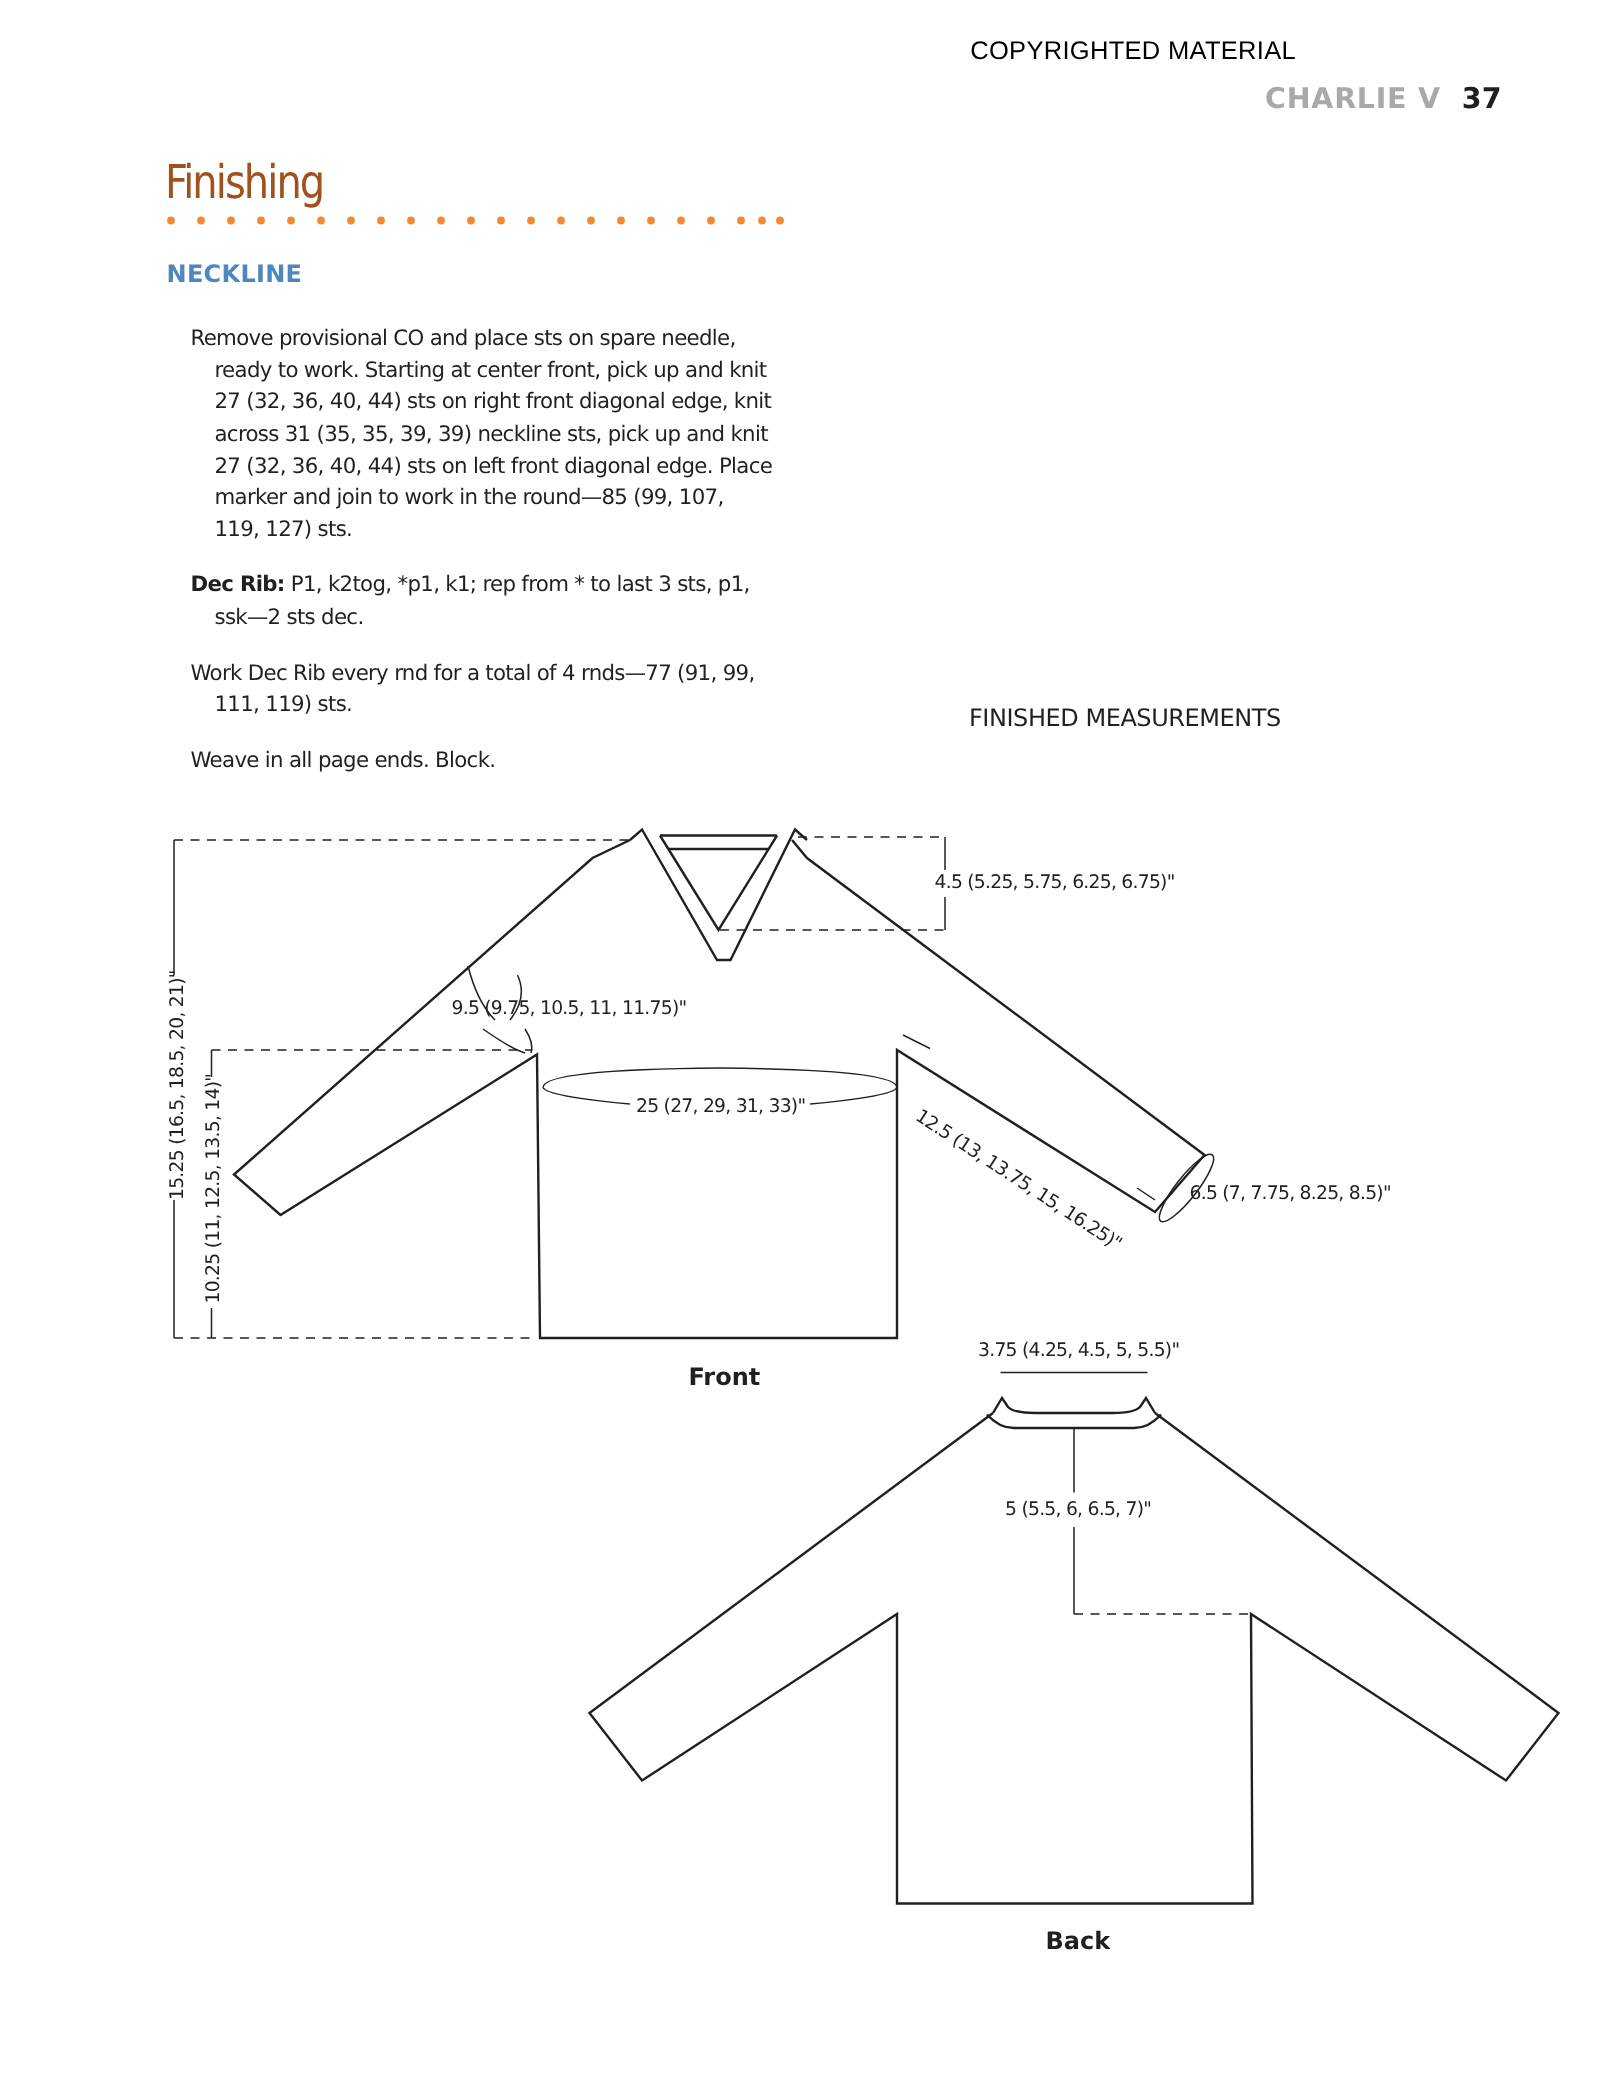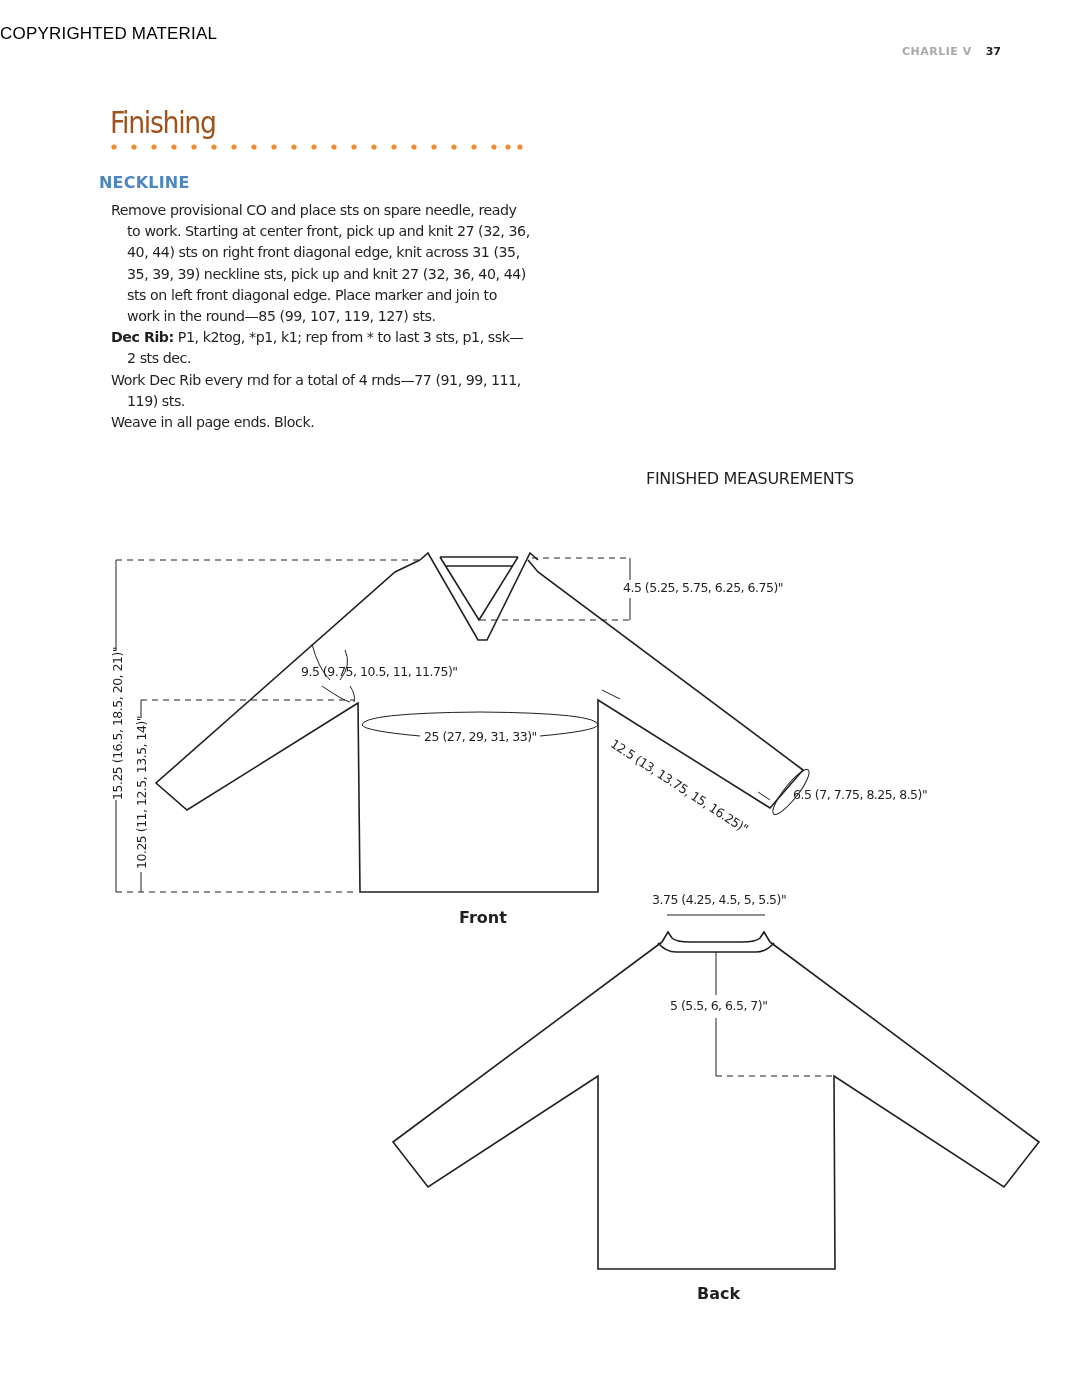--- a/index.html
+++ b/index.html
@@ -5,7 +5,7 @@
   html, body { margin: 0; padding: 0; background: #ffffff; }
   body { width: 1080px; height: 1397px; position: relative; overflow: hidden;
          font-family: "Liberation Sans", sans-serif; color: #231f20; }
-  .copyright { position: absolute; top: 24px; left: 0; width: 864px; text-align: left;
+  .copyright { position: absolute; top: 24px; left: 0; width: 864px; text-align: right;
                font-family: "Liberation Sans", sans-serif; font-size: 17px; color: #000; letter-spacing: 0.2px; }
   .running-head { position: absolute; top: 45px; right: 79px; font-family: "DejaVu Sans", sans-serif;
                   font-size: 11px; font-weight: bold; }

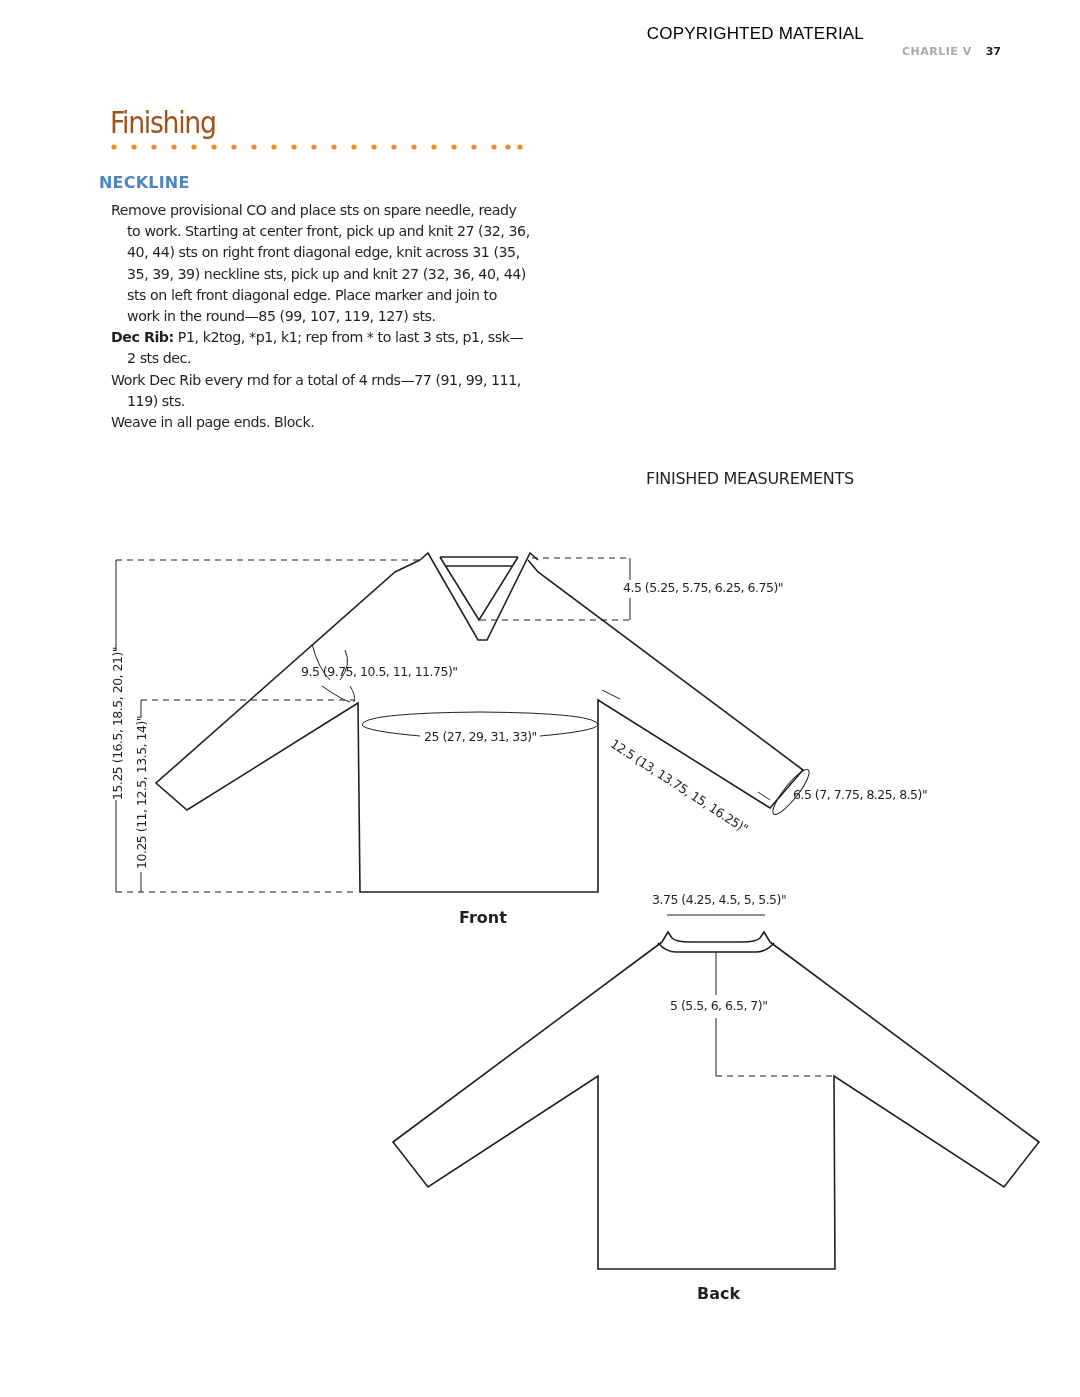--- a/index.html
+++ b/index.html
@@ -7,8 +7,8 @@
          font-family: "Liberation Sans", sans-serif; color: #231f20; }
   .copyright { position: absolute; top: 24px; left: 0; width: 864px; text-align: right;
                font-family: "Liberation Sans", sans-serif; font-size: 17px; color: #000; letter-spacing: 0.2px; }
-  .running-head { position: absolute; top: 45px; right: 79px; font-family: "DejaVu Sans", sans-serif;
-                  font-size: 11px; font-weight: bold; }
+  .running-head { position: absolute; top: 55px; right: 79px; font-family: "DejaVu Sans", sans-serif;
+                  font-size: 19px; font-weight: bold; }
   .running-head .pattern { color: #a7a9ac; letter-spacing: 0.5px; margin-right: 14px; }
   .running-head .pnum { color: #231f20; }
   .section-title { position: absolute; top: 104px; left: 110px; font-family: "DejaVu Sans", sans-serif;

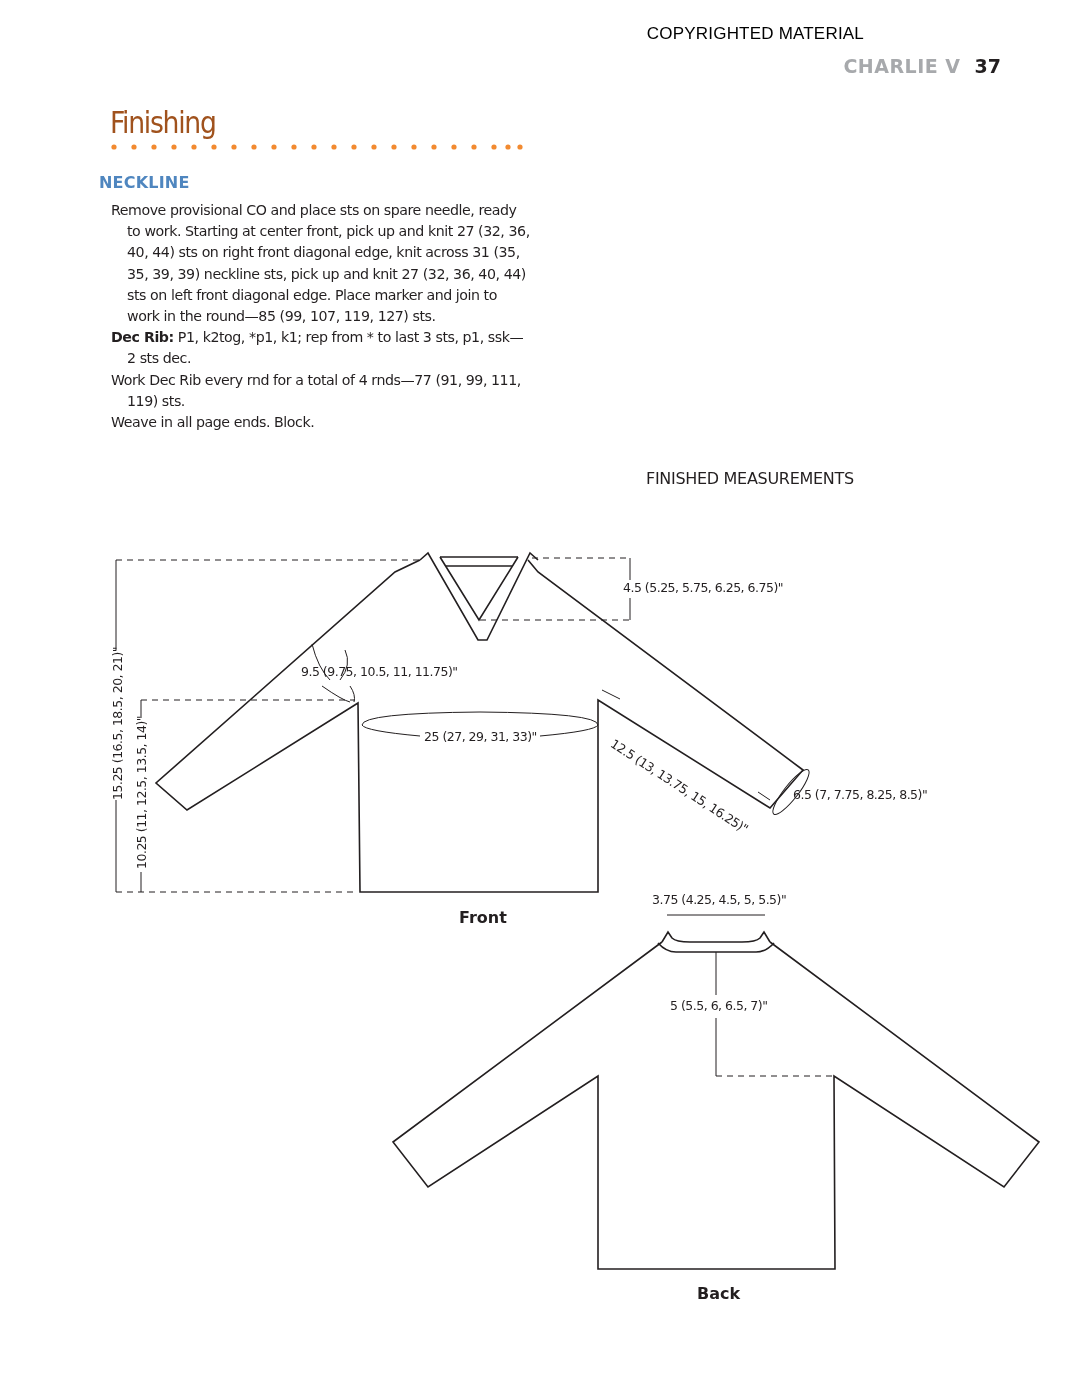--- a/index.html
+++ b/index.html
@@ -15,7 +15,7 @@
                    font-size: 31px; color: #a0521d; font-weight: normal; letter-spacing: -1.5px;
                    transform: scaleX(0.86); transform-origin: left; }
   .dots { position: absolute; top: 143px; left: 110px; width: 420px; height: 8px; }
-  .subhead { position: absolute; top: 173px; left: 99px; font-family: "DejaVu Sans", sans-serif;
+  .subhead { position: absolute; top: 173px; left: 111px; font-family: "DejaVu Sans", sans-serif;
              font-size: 16px; font-weight: bold; color: #4f86bf; letter-spacing: 0.2px; }
   .body-text { position: absolute; top: 200px; left: 111px; width: 420px;
                font-family: "DejaVu Sans", sans-serif; font-size: 14.2px; line-height: 21.2px;

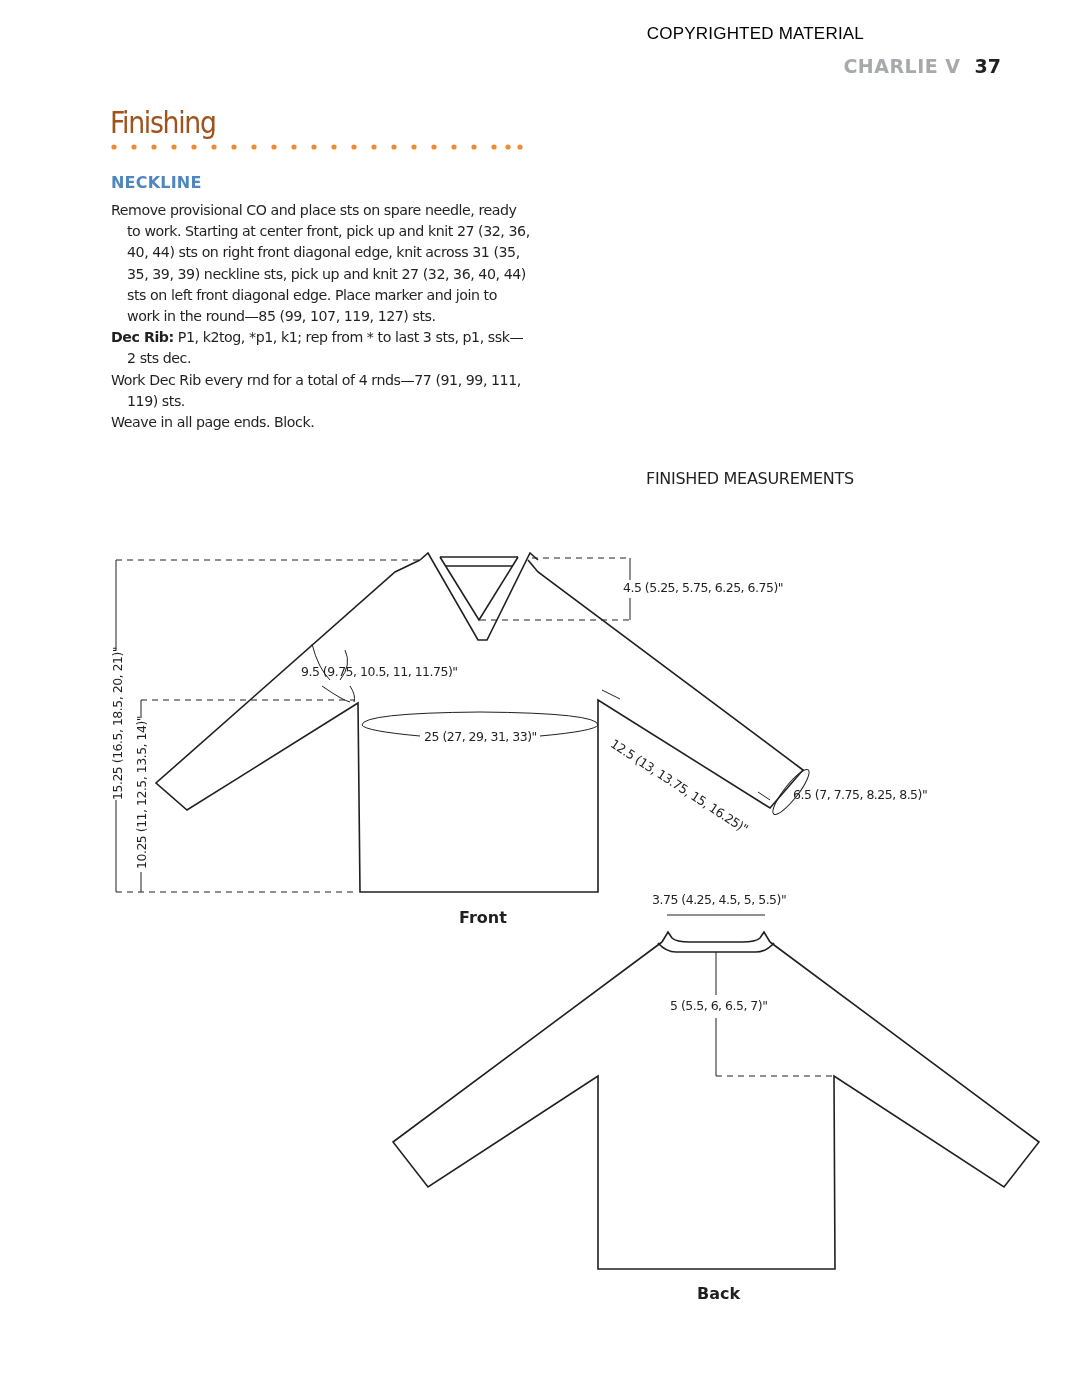--- a/index.html
+++ b/index.html
@@ -20,7 +20,7 @@
   .body-text { position: absolute; top: 200px; left: 111px; width: 420px;
                font-family: "DejaVu Sans", sans-serif; font-size: 14.2px; line-height: 21.2px;
                letter-spacing: -0.45px; }
-  .para { padding-left: 16px; text-indent: -16px; margin: 0; }
+  .para { padding-left: 16px; text-indent: -16px; margin: 16px; }
   .para b { font-weight: bold; }
   .fm-title { position: absolute; top: 469px; left: 646px; font-family: "DejaVu Sans", sans-serif;
               font-size: 16px; font-weight: normal; letter-spacing: -0.3px; }

